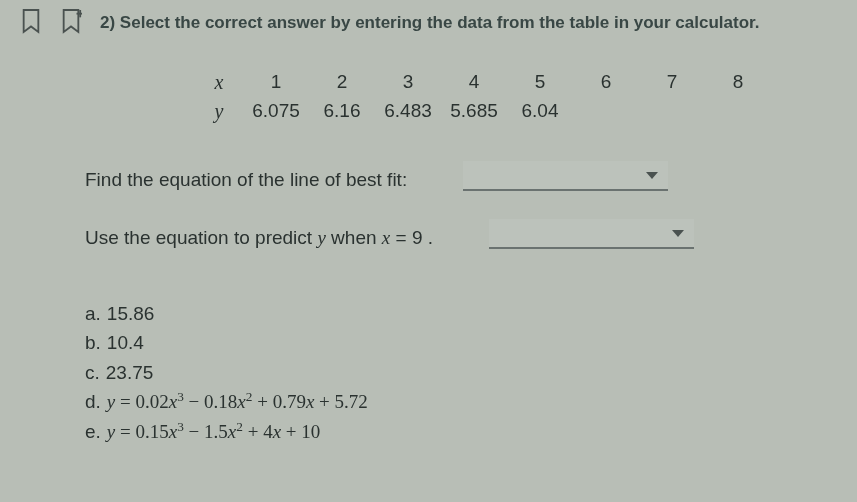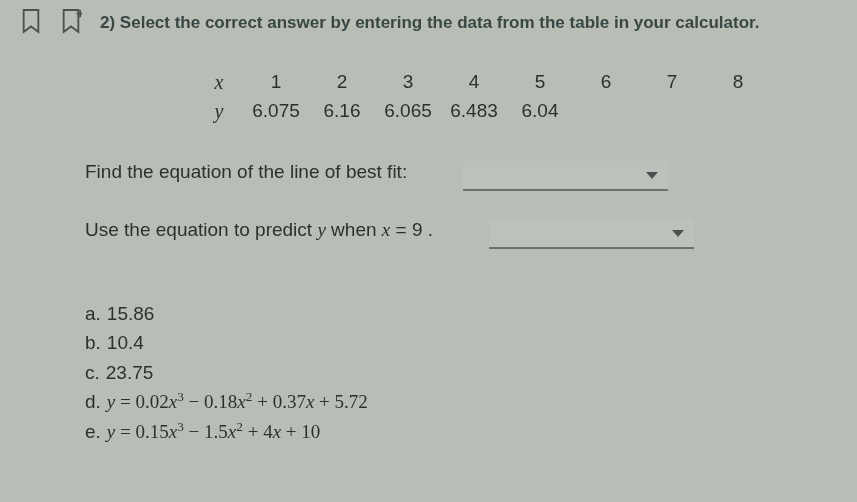--- a/index.html
+++ b/index.html
@@ -155,7 +155,6 @@
     <div class="table-cell-header">y</div>
     <div class="table-cell">6.075</div>
     <div class="table-cell">6.16</div>
-    <div class="table-cell">6.065</div>
     <div class="table-cell">6.483</div>
     <div class="table-cell">6.04</div>
   </div>

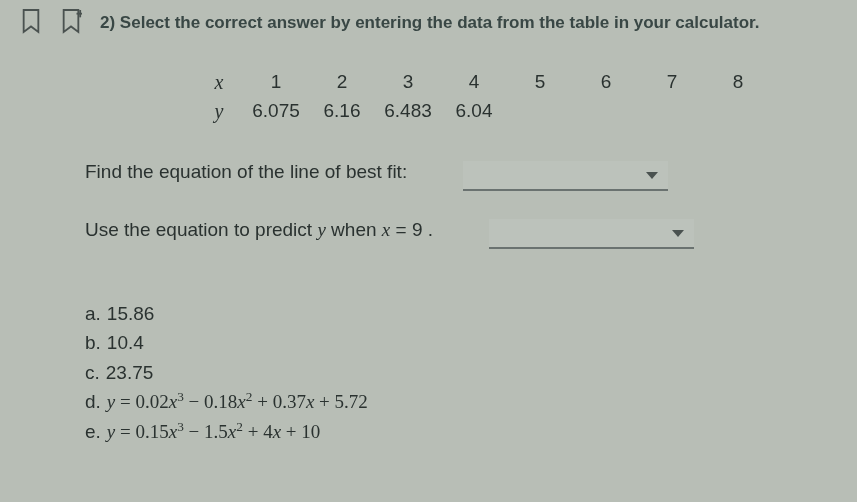--- a/index.html
+++ b/index.html
@@ -156,6 +156,7 @@
     <div class="table-cell">6.075</div>
     <div class="table-cell">6.16</div>
     <div class="table-cell">6.483</div>
+    <div class="table-cell">5.685</div>
     <div class="table-cell">6.04</div>
   </div>
 </div>

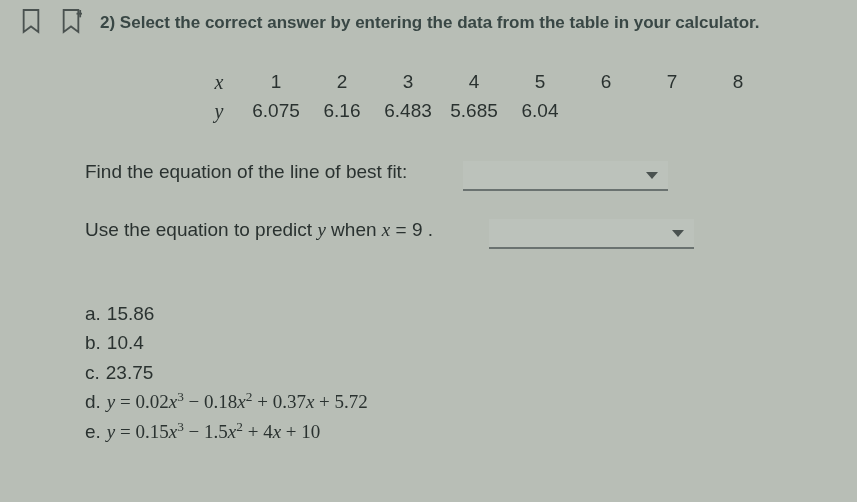--- a/index.html
+++ b/index.html
@@ -62,7 +62,7 @@
     }
     .prompt-line {
       display: flex;
-      align-items: flex-start;
+      align-items: flex-end;
       margin-left: 65px;
       margin-bottom: 28px;
       font-size: 19px;

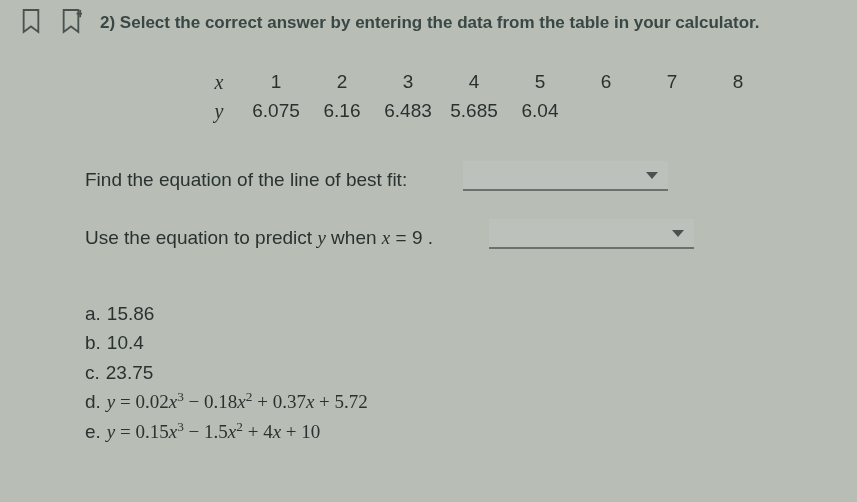--- a/index.html
+++ b/index.html
@@ -192,7 +192,7 @@
   </div>
   <div class="option-line">
     <span class="option-letter">d.</span>
-    <span class="equation"><span class="math-var">y</span><span> = 0.02</span><span class="math-var">x</span><sup>3</sup><span> − 0.18</span><span class="math-var">x</span><sup>2</sup><span> + 0.37</span><span class="math-var">x</span><span> + 5.72</span></span>
+    <span class="equation"><span class="math-var">y</span><span> = 0.02</span><span class="math-var">x</span><sup>3</sup><span> − 0.18</span><span class="math-var">x</span><sup>2</sup><span> + 0.79</span><span class="math-var">x</span><span> + 5.72</span></span>
   </div>
   <div class="option-line">
     <span class="option-letter">e.</span>

